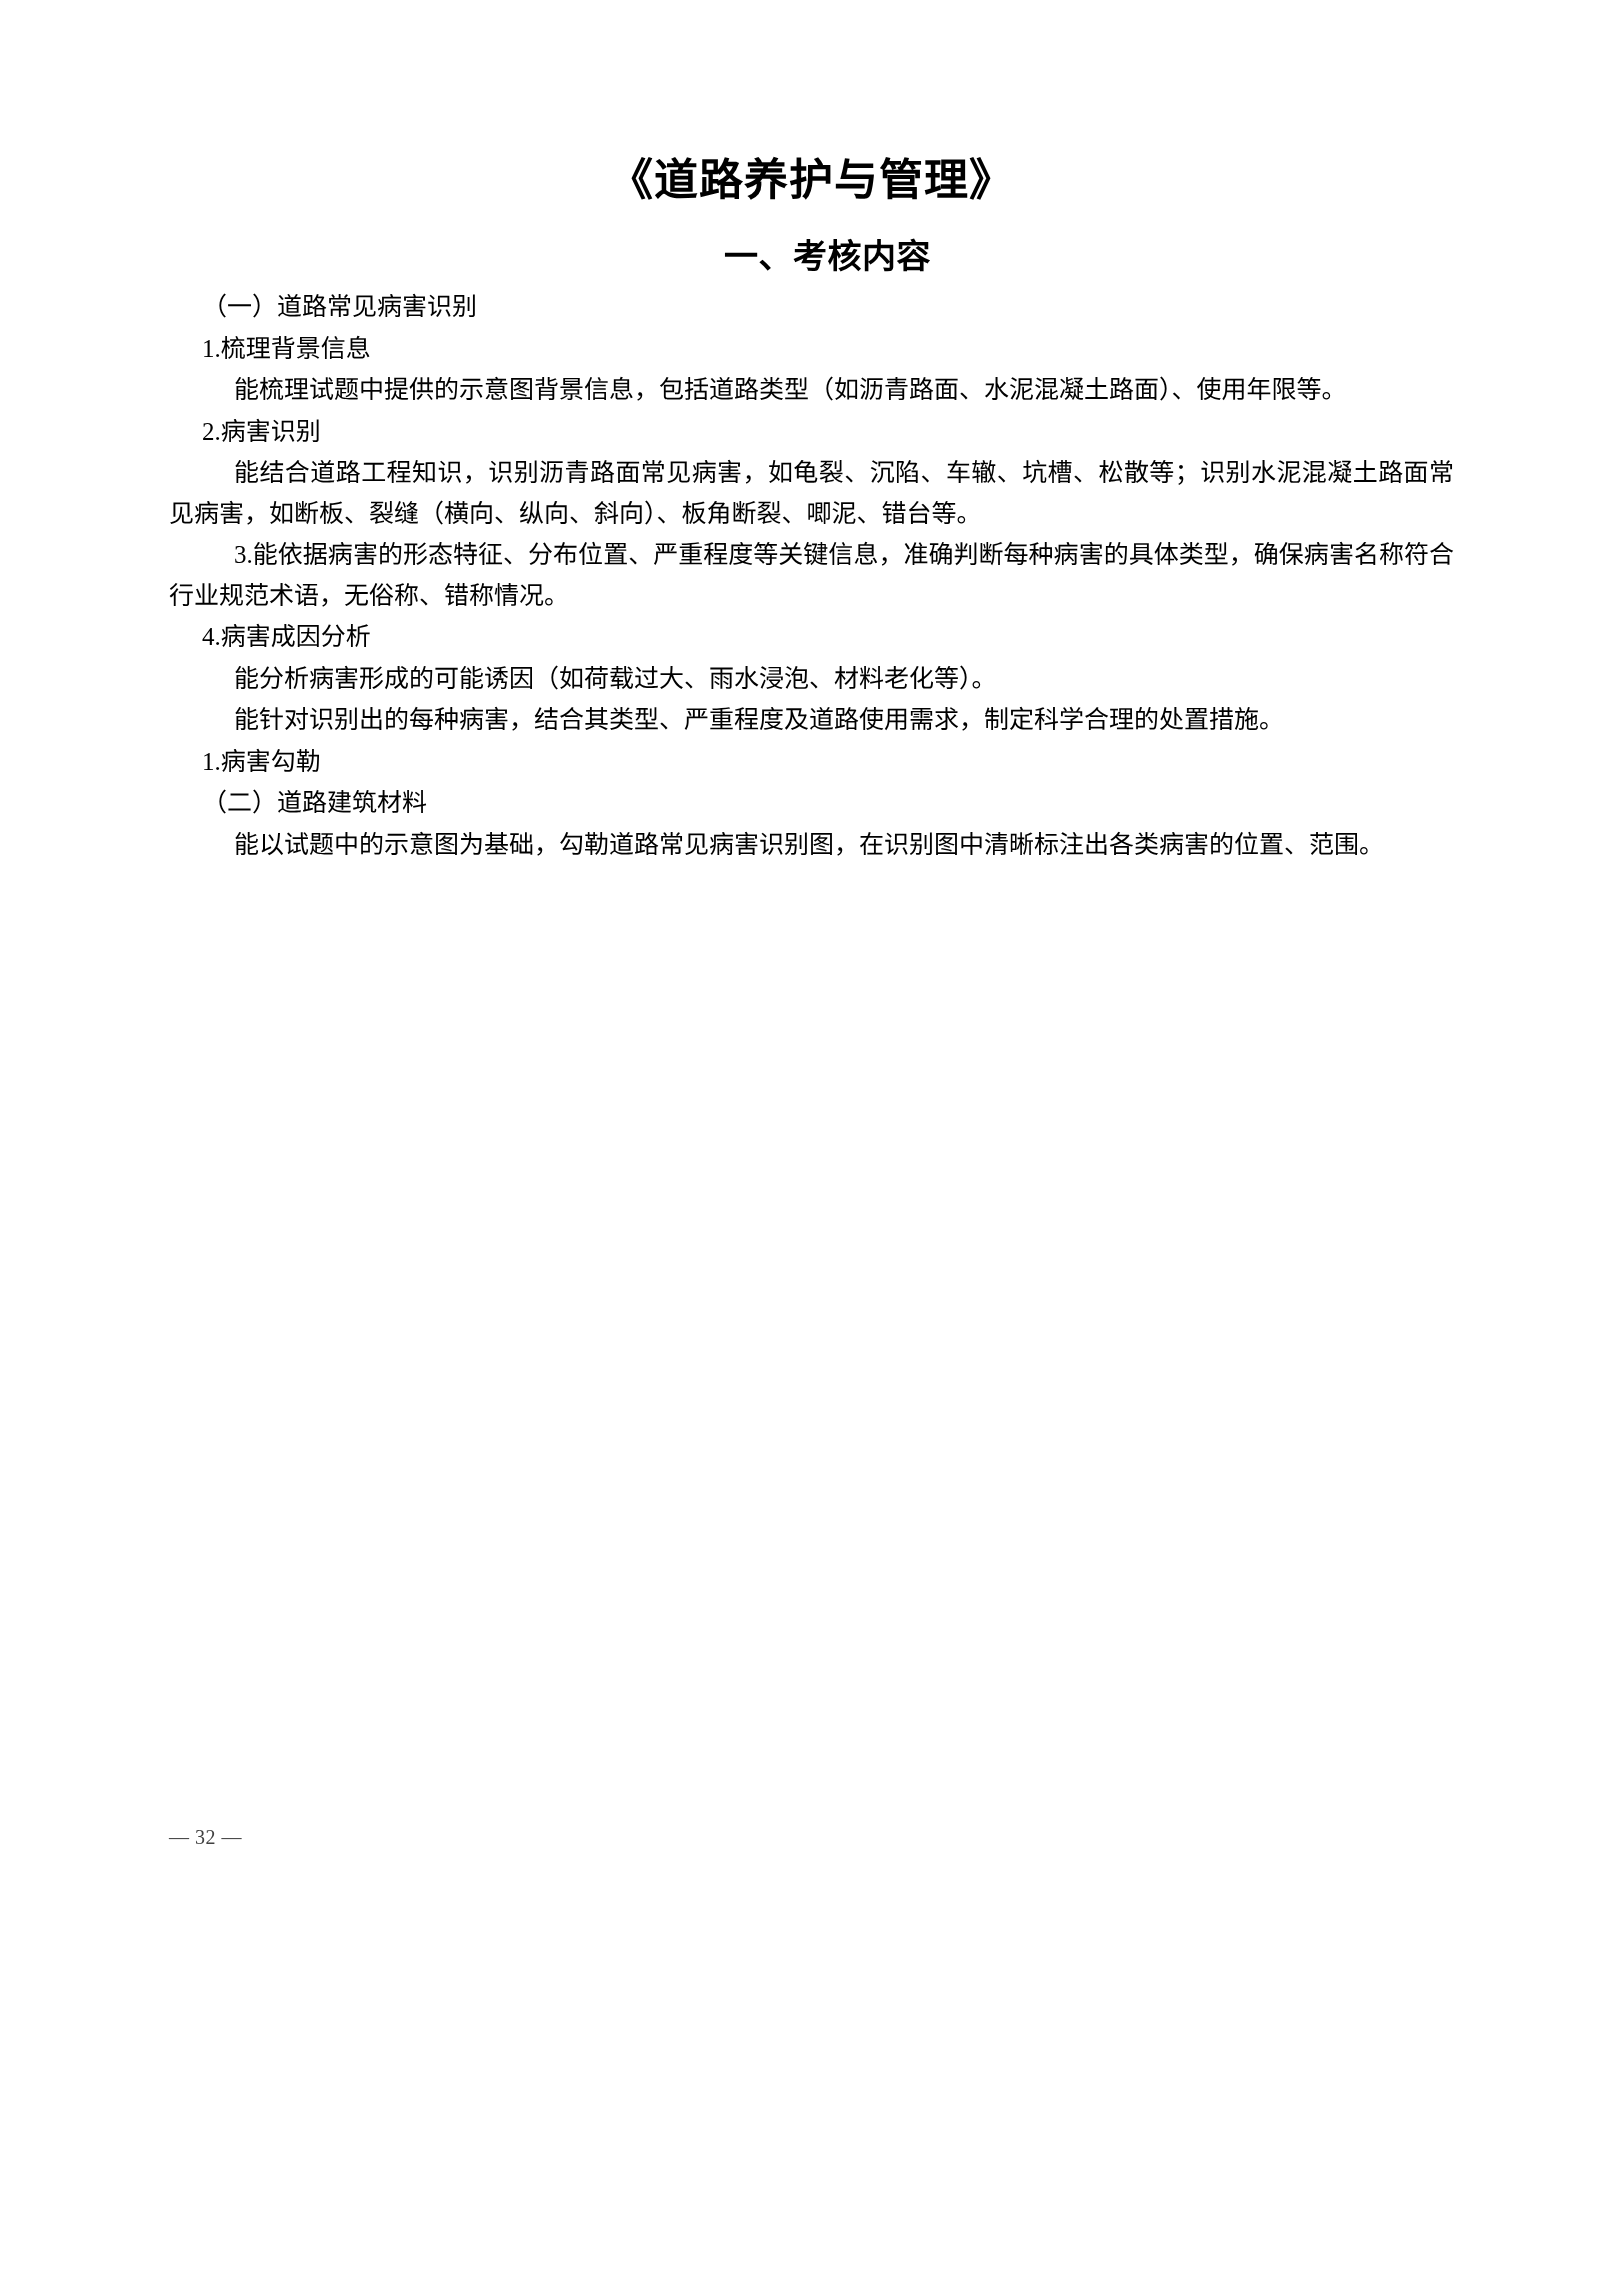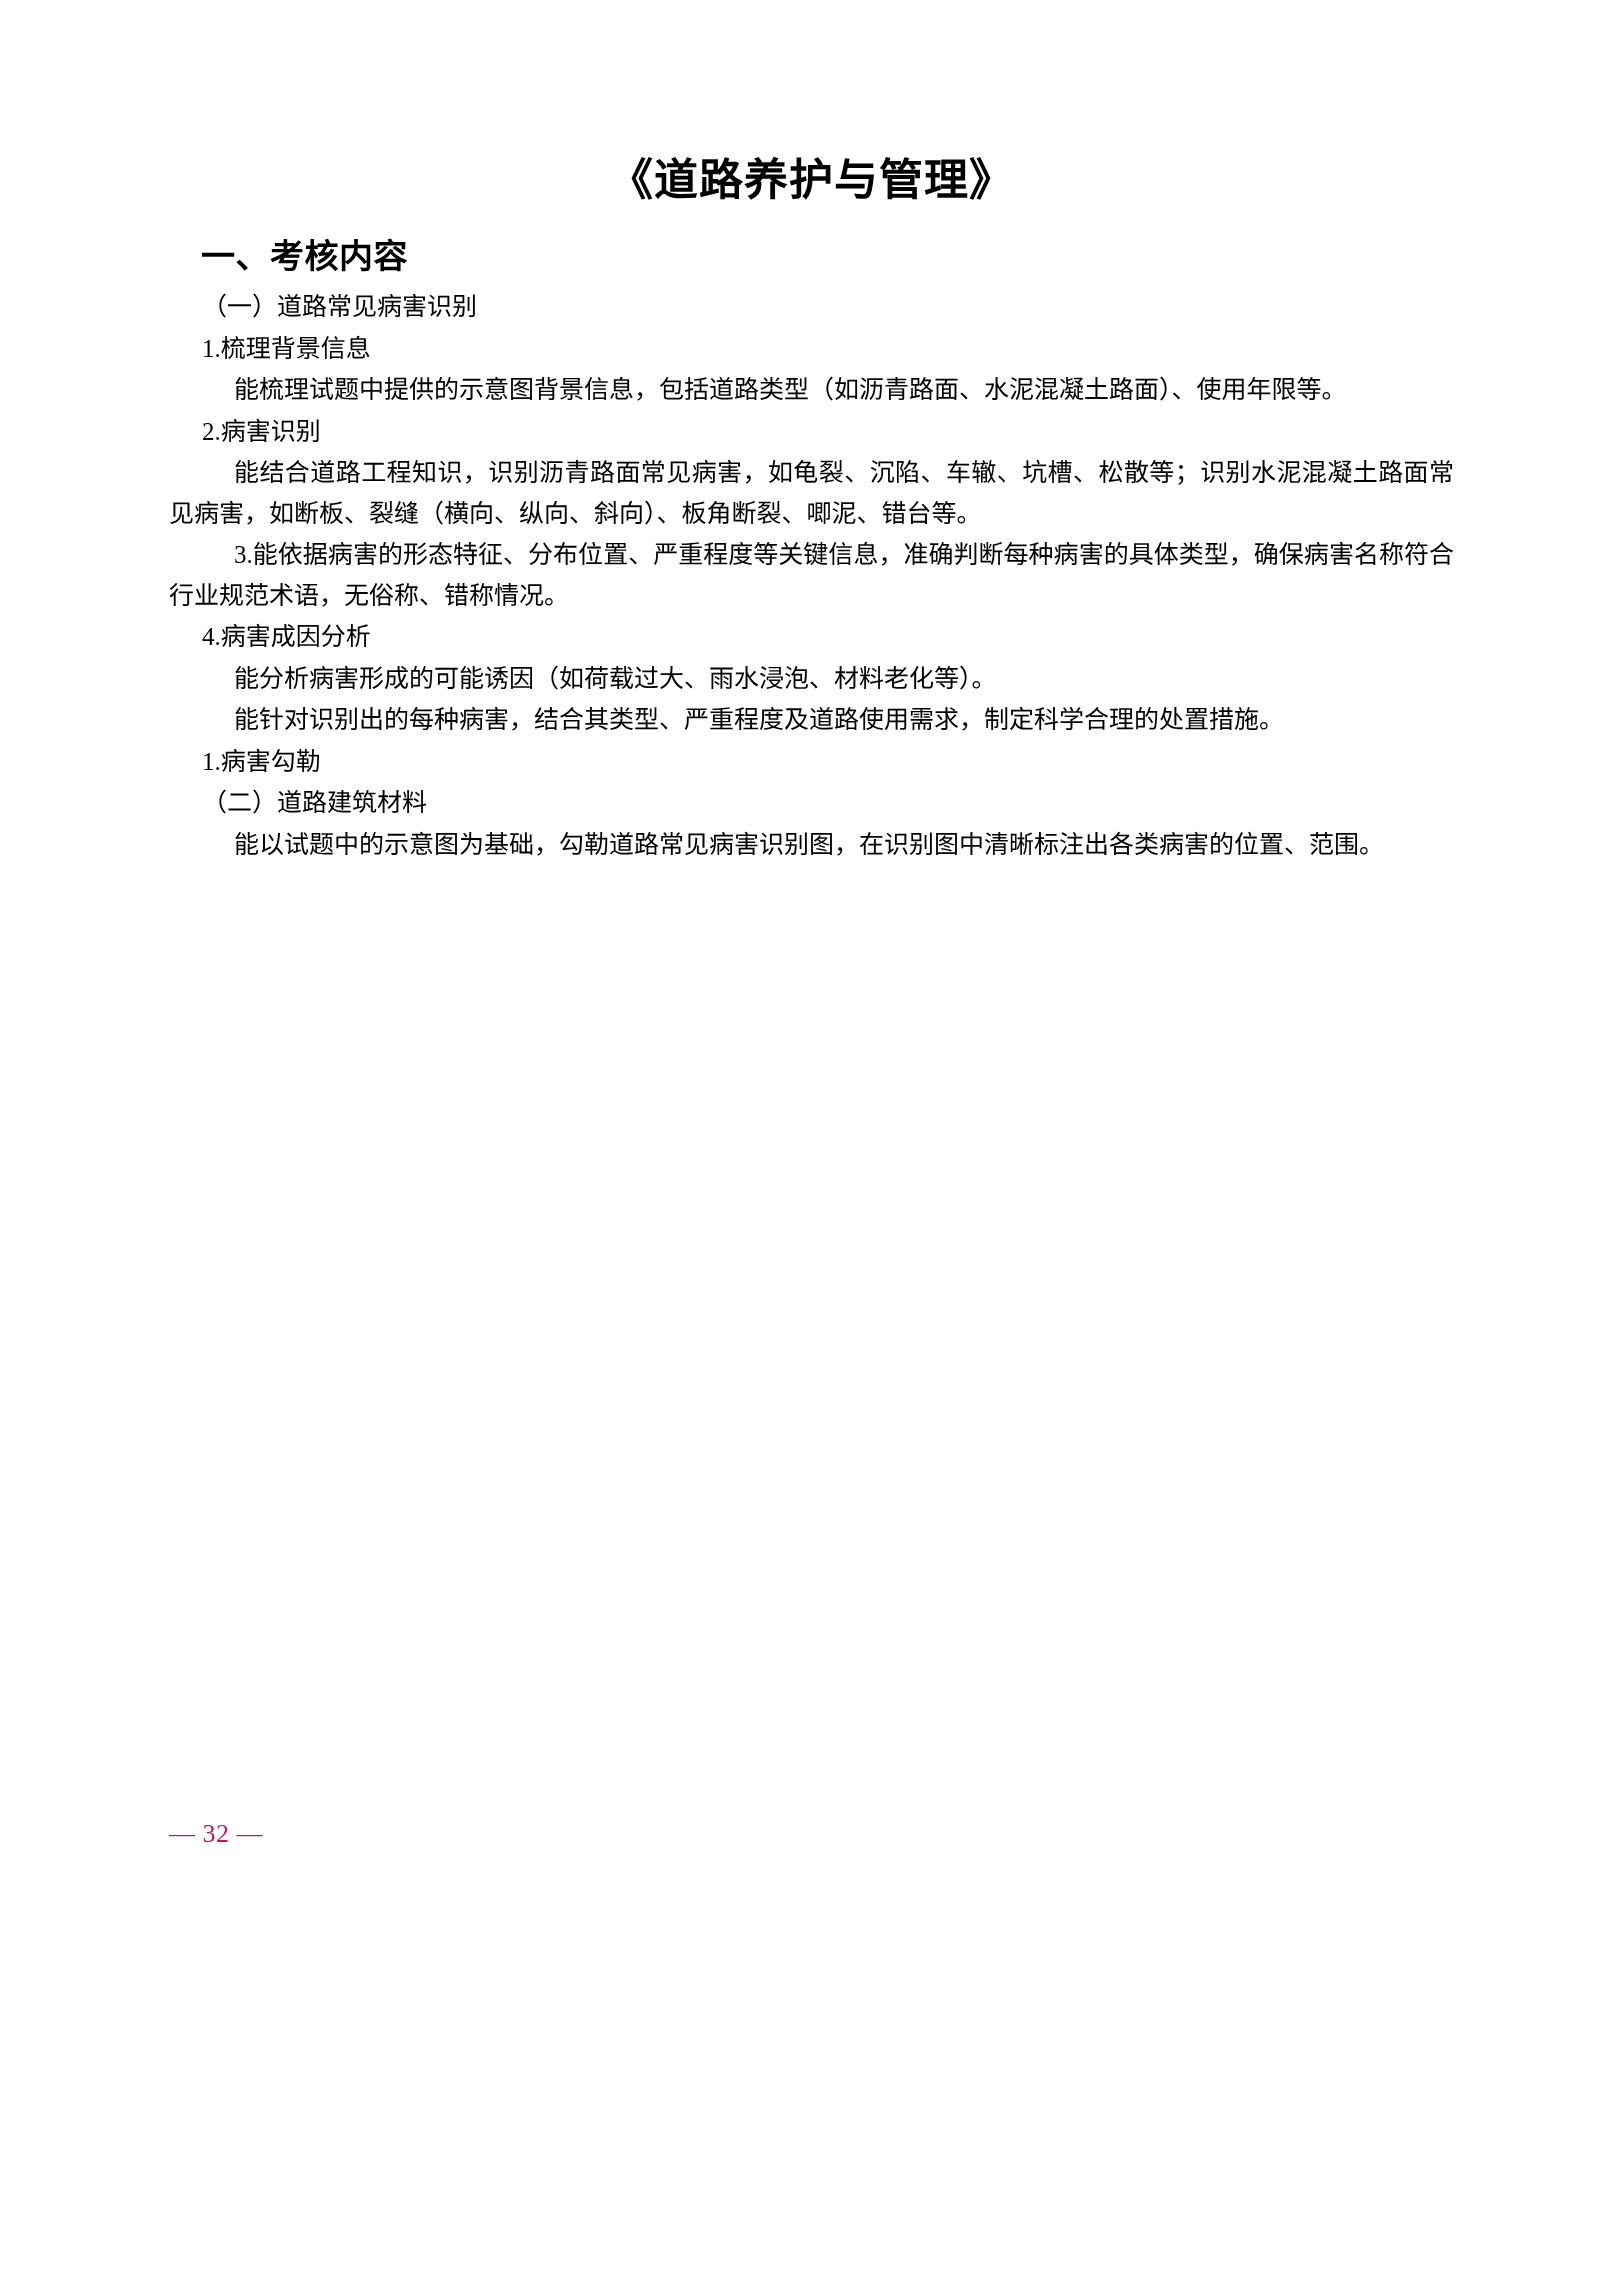--- a/index.html
+++ b/index.html
@@ -42,6 +42,7 @@
     text-indent: 32px;
     letter-spacing: 0.5px;
     font-family: "DejaVu Sans", "Liberation Sans", sans-serif;
+    text-align: center;
   }
   .para {
     font-size: 25px;

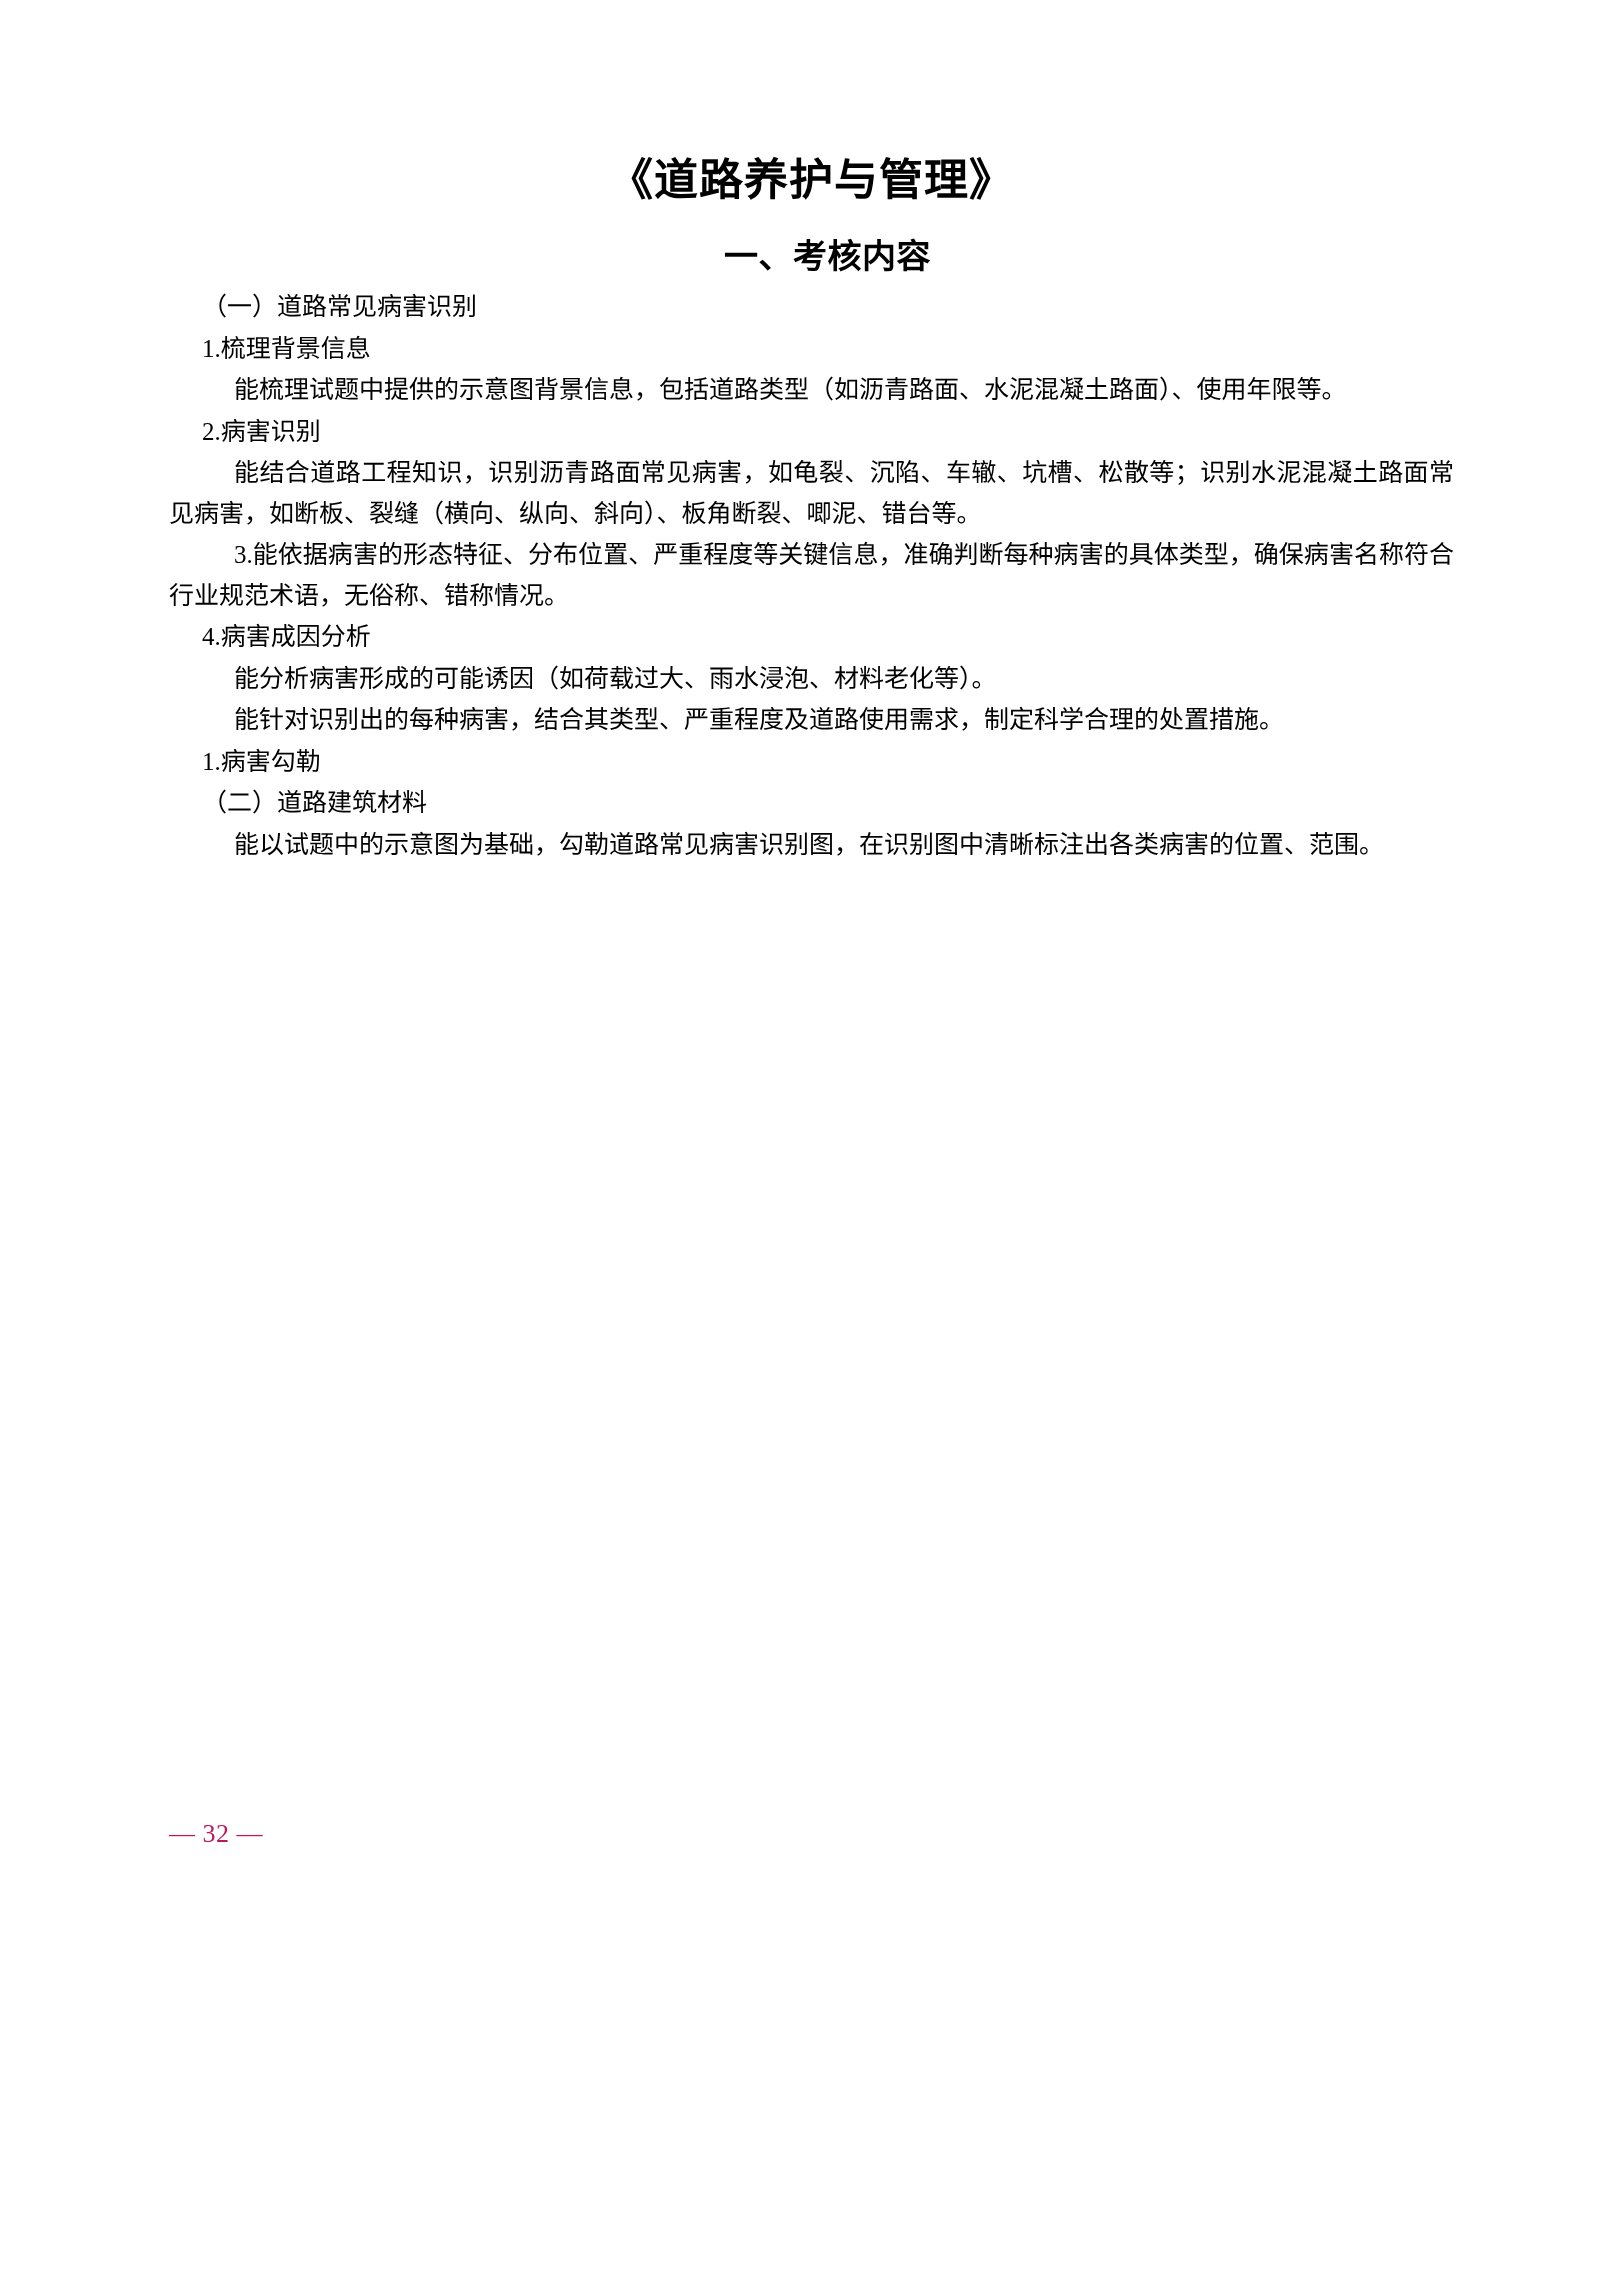--- a/index.html
+++ b/index.html
@@ -62,9 +62,9 @@
     position: absolute;
     left: 169px;
     bottom: 72px;
-    font-size: 26px;
+    font-size: 20px;
     letter-spacing: 0.5px;
-    color: #be185d;
+    color: #404040;
   }
 </style>
 </head>

